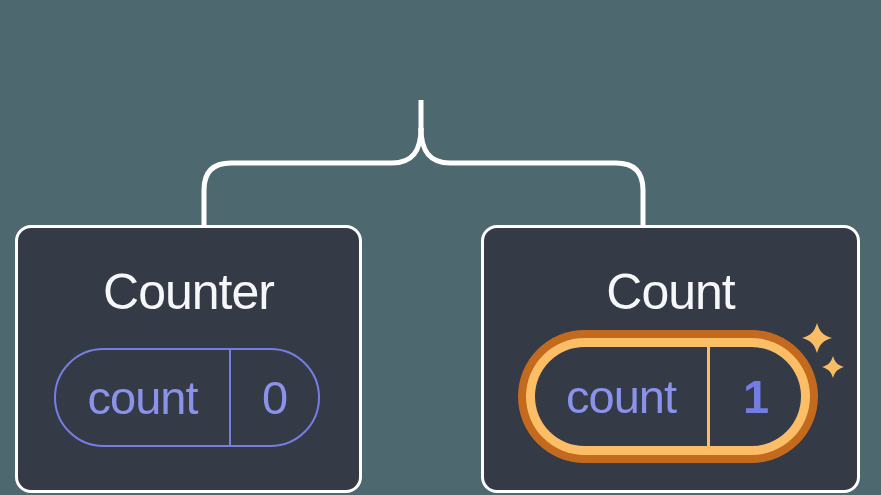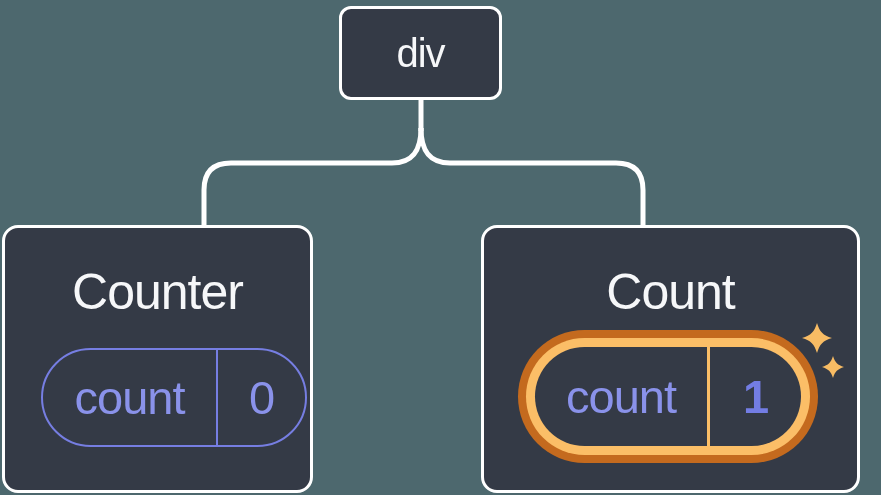--- a/index.html
+++ b/index.html
@@ -79,9 +79,6 @@
     <path d="M421 128 C421 150 429 163 450 163 L616 163 C634 163 643 172 643 190 L643 226"></path>
   </svg>
 
-  <div class="tree-node">
-    <span class="node-label">div</span>
-  </div>
 
   <div class="card left">
     <div class="card-title">Counter</div>

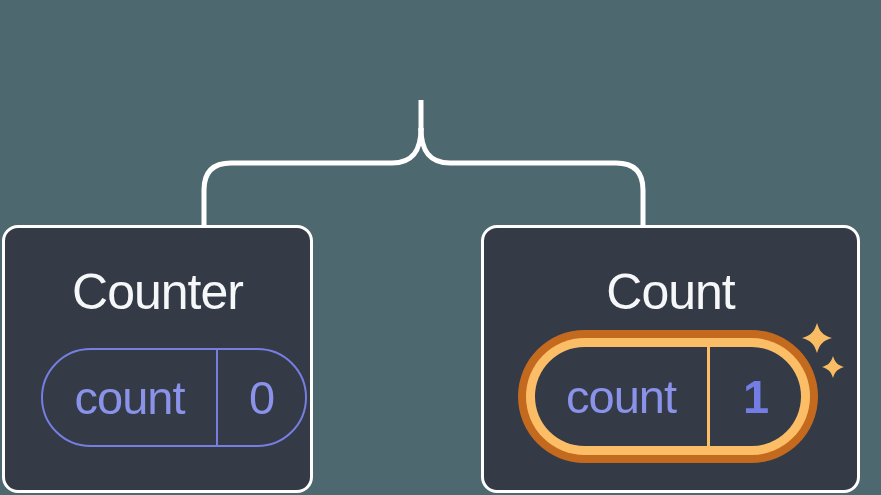--- a/index.html
+++ b/index.html
@@ -28,7 +28,7 @@
     position:absolute; top:225px; height:268px;
     background:var(--node-fill); border:3px solid var(--node-border); border-radius:16px;
   }
-  .card.left{left:2px; width:311px;}
+  .card.left{left:15px; width:347px;}
   .card.right{left:481px; width:379px;}
   .card-title{
     position:absolute; left:0; right:0; top:36px; text-align:center;

